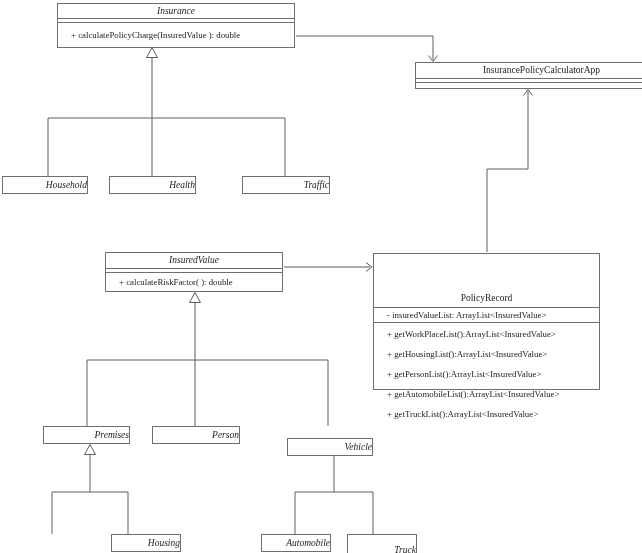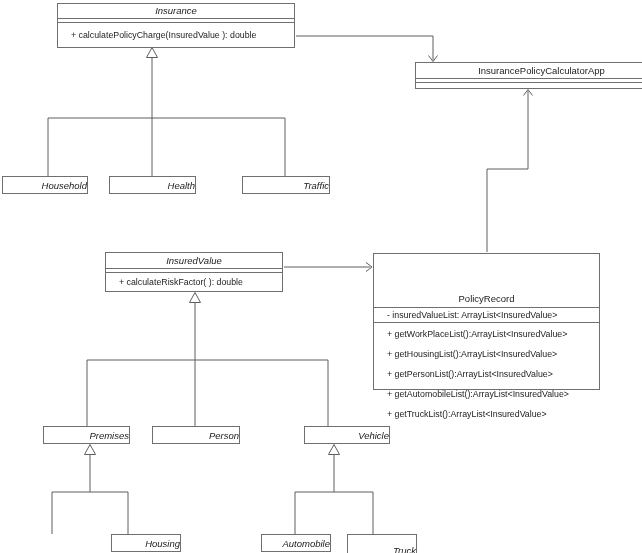--- a/index.html
+++ b/index.html
@@ -8,7 +8,7 @@
   html,body{margin:0;padding:0;background:var(--background);}
   .canvas{
     position:relative; width:642px; height:553px; background:var(--background);
-    font-family:Liberation Sans, sans-serif; color:var(--text); overflow:hidden;
+    font-family:Liberation Serif, serif; color:var(--text); overflow:hidden;
   }
   svg.connectors{position:absolute; left:0; top:0; width:642px; height:553px; pointer-events:none;}
   svg.connectors path, svg.connectors polyline{stroke:var(--line); stroke-width:1; fill:none;}

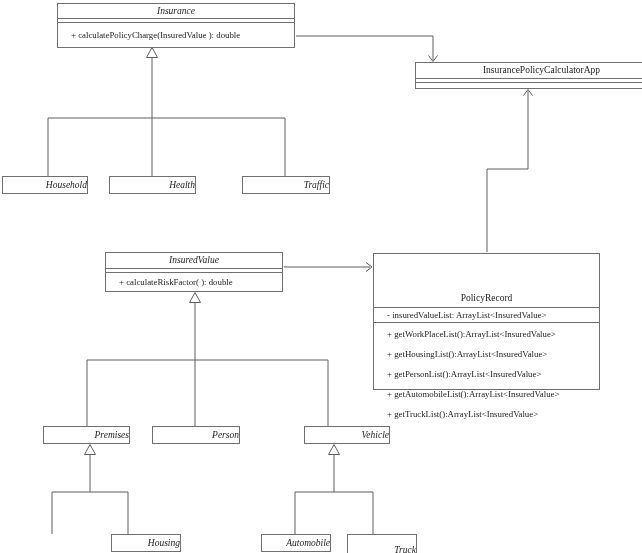--- a/index.html
+++ b/index.html
@@ -127,7 +127,7 @@
   <div class="cls simple" style="left:152px; top:426px; width:88px; height:18px;">
     <span>Person</span>
   </div>
-  <div class="cls simple" style="left:287px; top:426px; width:86px; height:18px;margin-left:17px;">
+  <div class="cls simple" style="left:287px; top:438px; width:86px; height:18px;">
     <span>Vehicle</span>
   </div>
 

